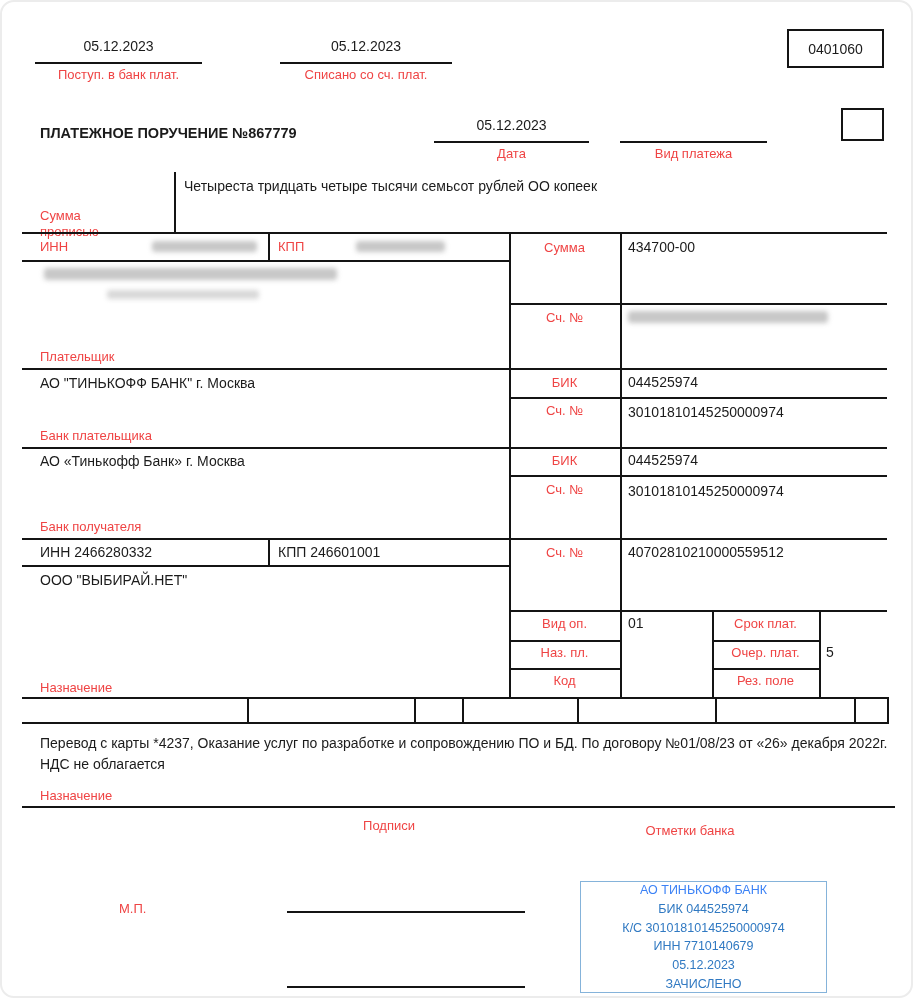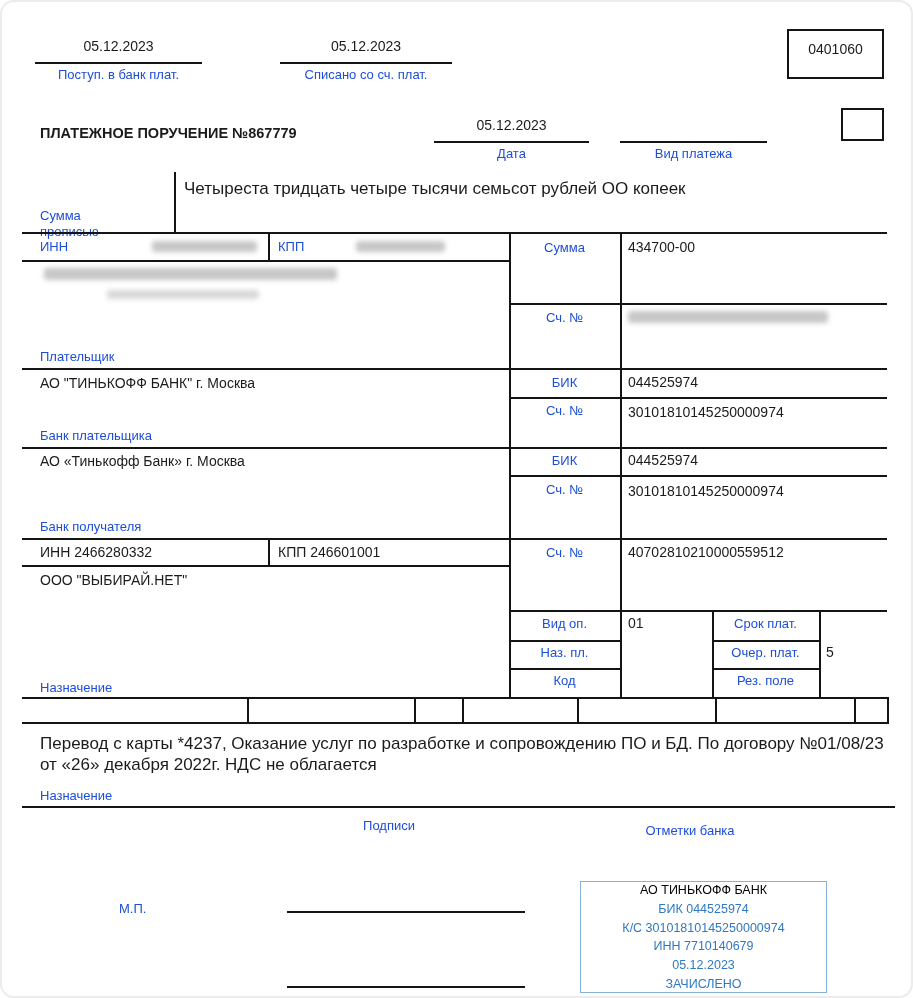--- a/index.html
+++ b/index.html
@@ -39,7 +39,7 @@
   <div class="hl" style="left:278px;top:60px;width:172px;"></div>
   <div class="t lbl c" style="left:278px;top:65px;width:172px;">Списано со сч. плат.</div>
 
-  <div class="box" style="left:785px;top:27px;width:97px;height:50px;">
+  <div class="box" style="left:785px;top:27px;width:97px;height:39px;">
     <div class="t val c" style="left:0;top:10px;width:93px;">0401060</div>
   </div>
 

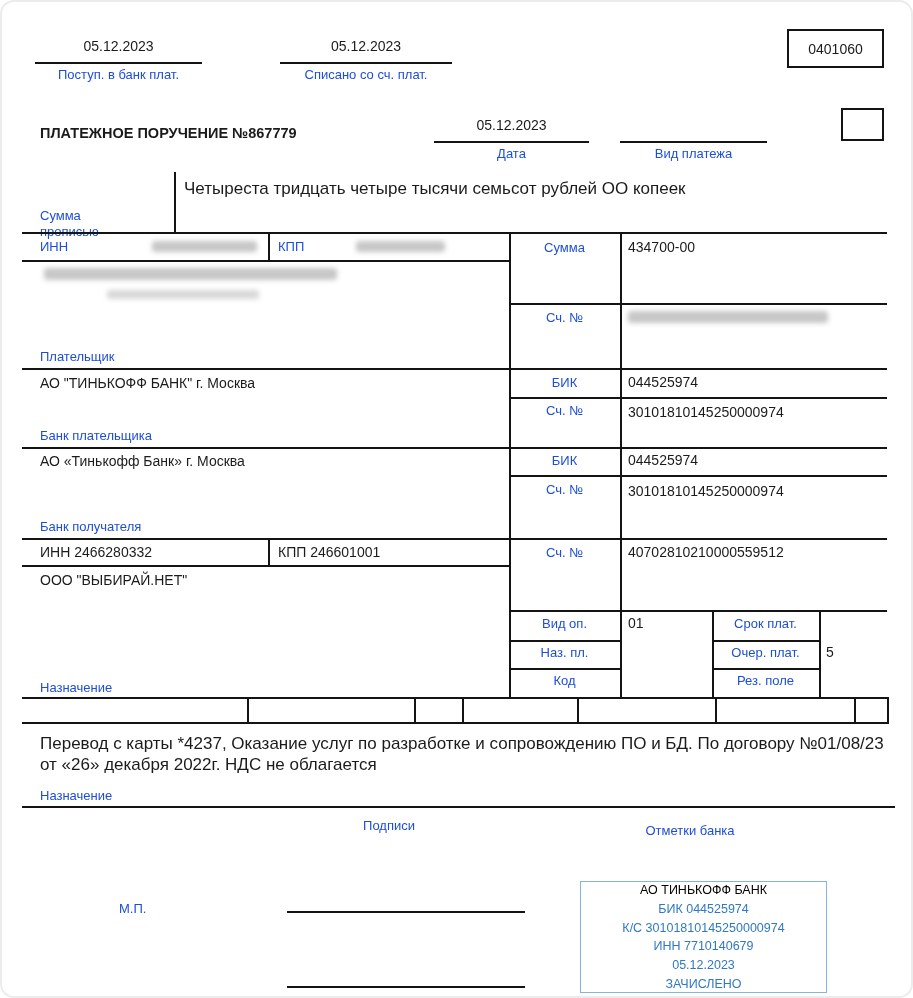--- a/index.html
+++ b/index.html
@@ -15,7 +15,7 @@
   .hl{position:absolute;height:2px;background:#141414;}
   .vl{position:absolute;width:2px;background:#141414;}
   .box{position:absolute;border:2px solid #141414;box-sizing:border-box;}
-  .lbl{font-size:13px;color:#1d4ed8;}
+  .lbl{font-size:13px;color:#ef4444;}
   .val{font-size:14px;}
   .redact{position:absolute;background:#8f8f8f;border-radius:3px;filter:blur(2.5px);opacity:.5;}
   .stamp{

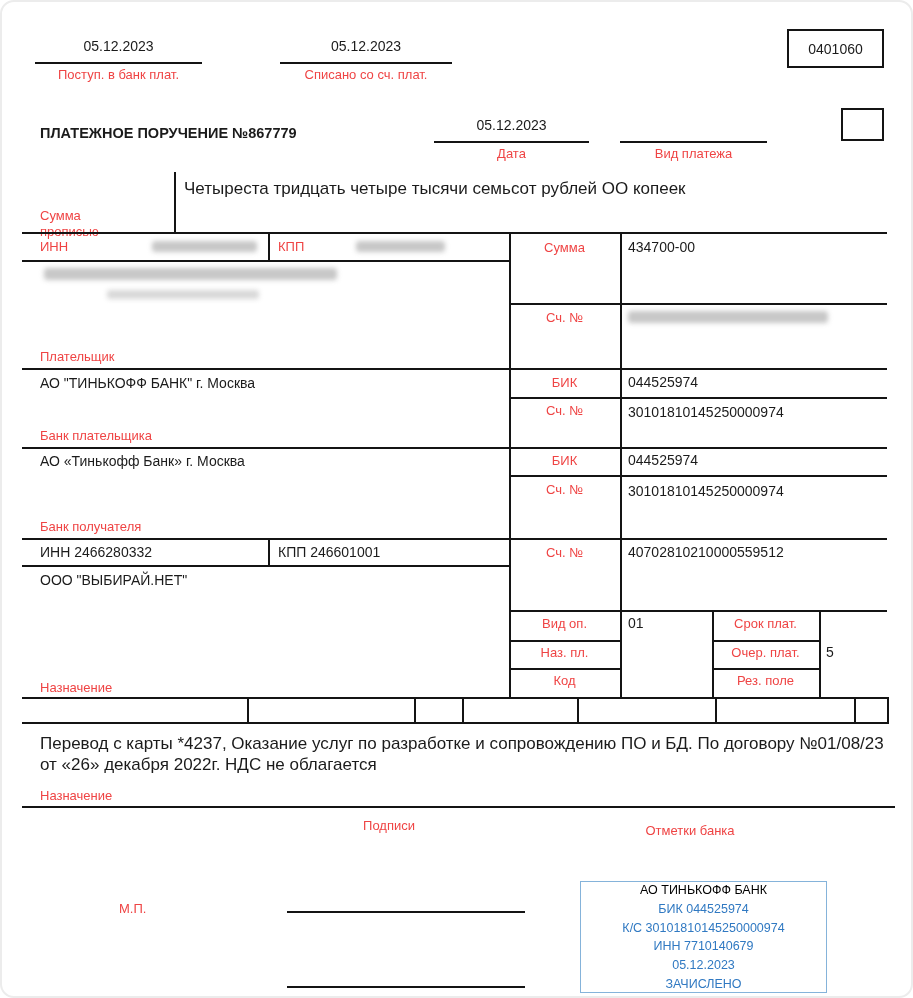--- a/index.html
+++ b/index.html
@@ -8,7 +8,7 @@
     border:2px solid #ececec;border-radius:14px;box-sizing:border-box;
     font-family:"Liberation Sans","DejaVu Sans",sans-serif;color:#1b1b1b;overflow:hidden;
   }
-  .t{position:absolute;font-size:17px;line-height:1.25;white-space:nowrap;}
+  .t{position:absolute;font-size:14px;line-height:1.25;white-space:nowrap;}
   .wrap{white-space:normal;}
   .c{text-align:center;}
   .b{font-weight:bold;}

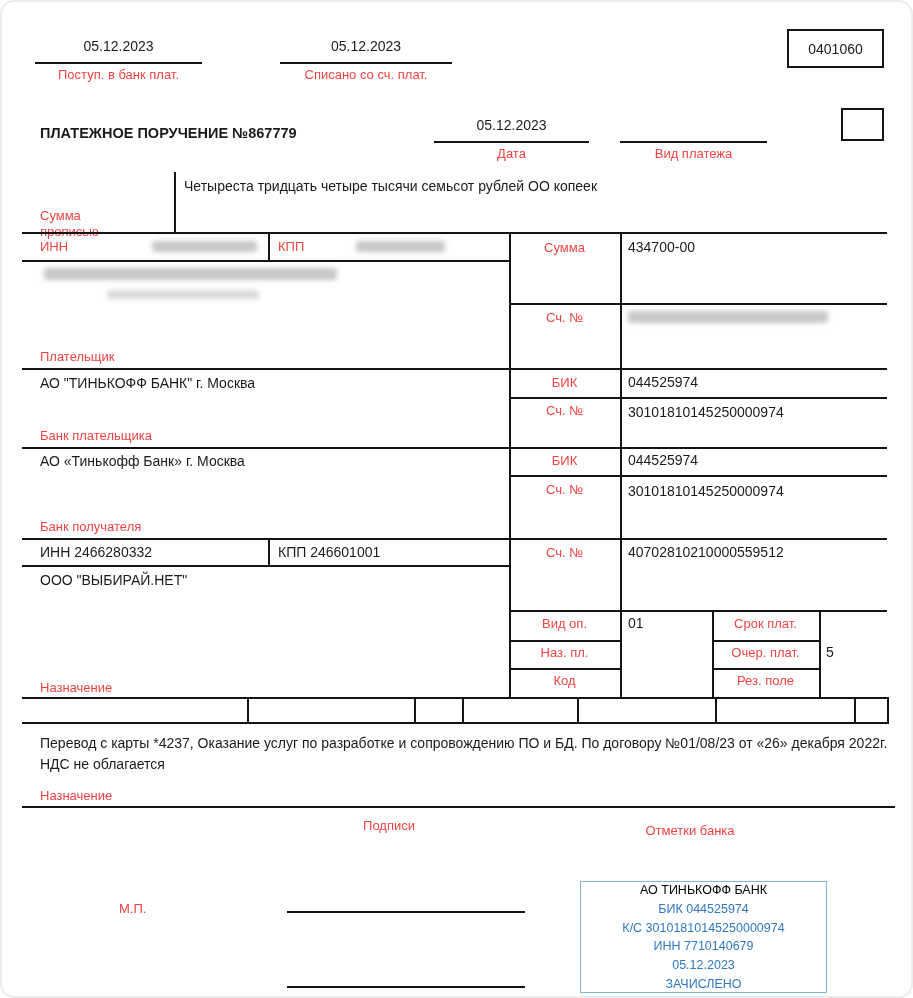--- a/index.html
+++ b/index.html
@@ -148,7 +148,7 @@
   <div class="hl" style="left:285px;top:984px;width:238px;"></div>
 
   <div class="stamp" style="border-color: rgb(133, 179, 218);">
-    <div style="color: #000000;">АО ТИНЬКОФФ БАНК</div>
+    <div style="color: #3b82f6;">АО ТИНЬКОФФ БАНК</div>
     <div style="color: rgb(48, 121, 194);">БИК 044525974</div>
     <div style="color: rgb(48, 121, 194);">К/С 30101810145250000974</div>
     <div style="color: rgb(48, 121, 194);">ИНН 7710140679</div>

